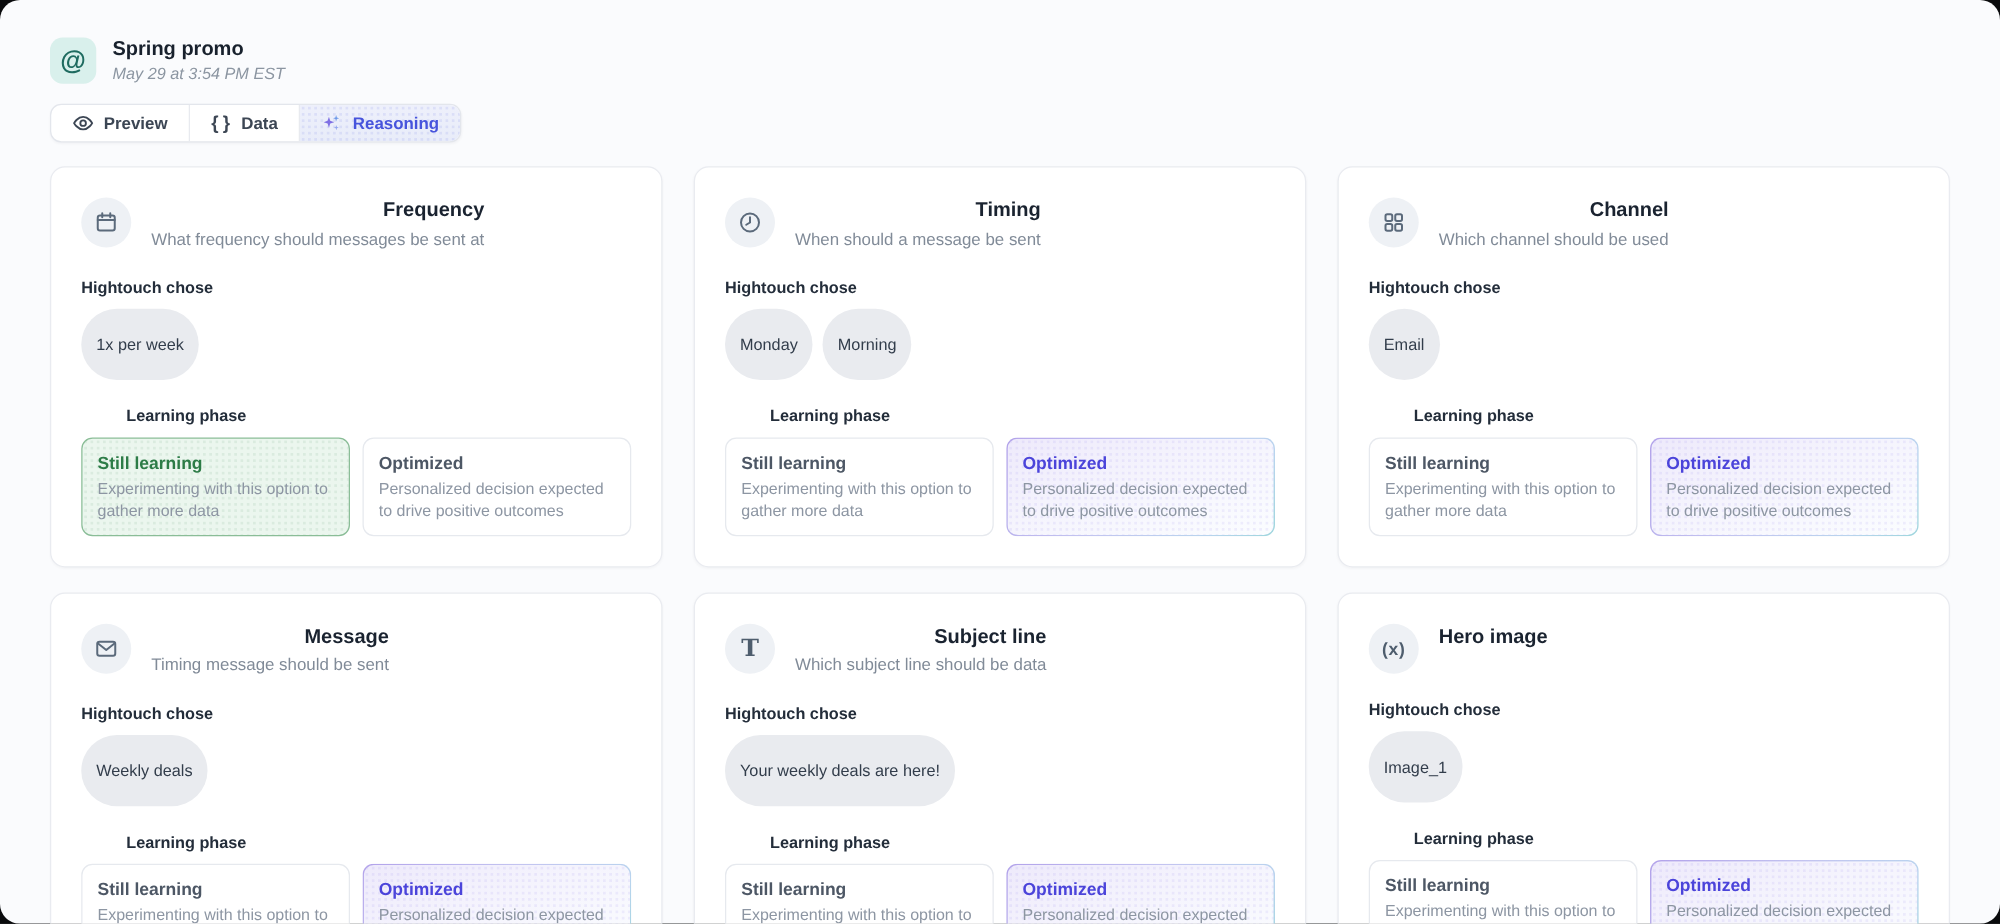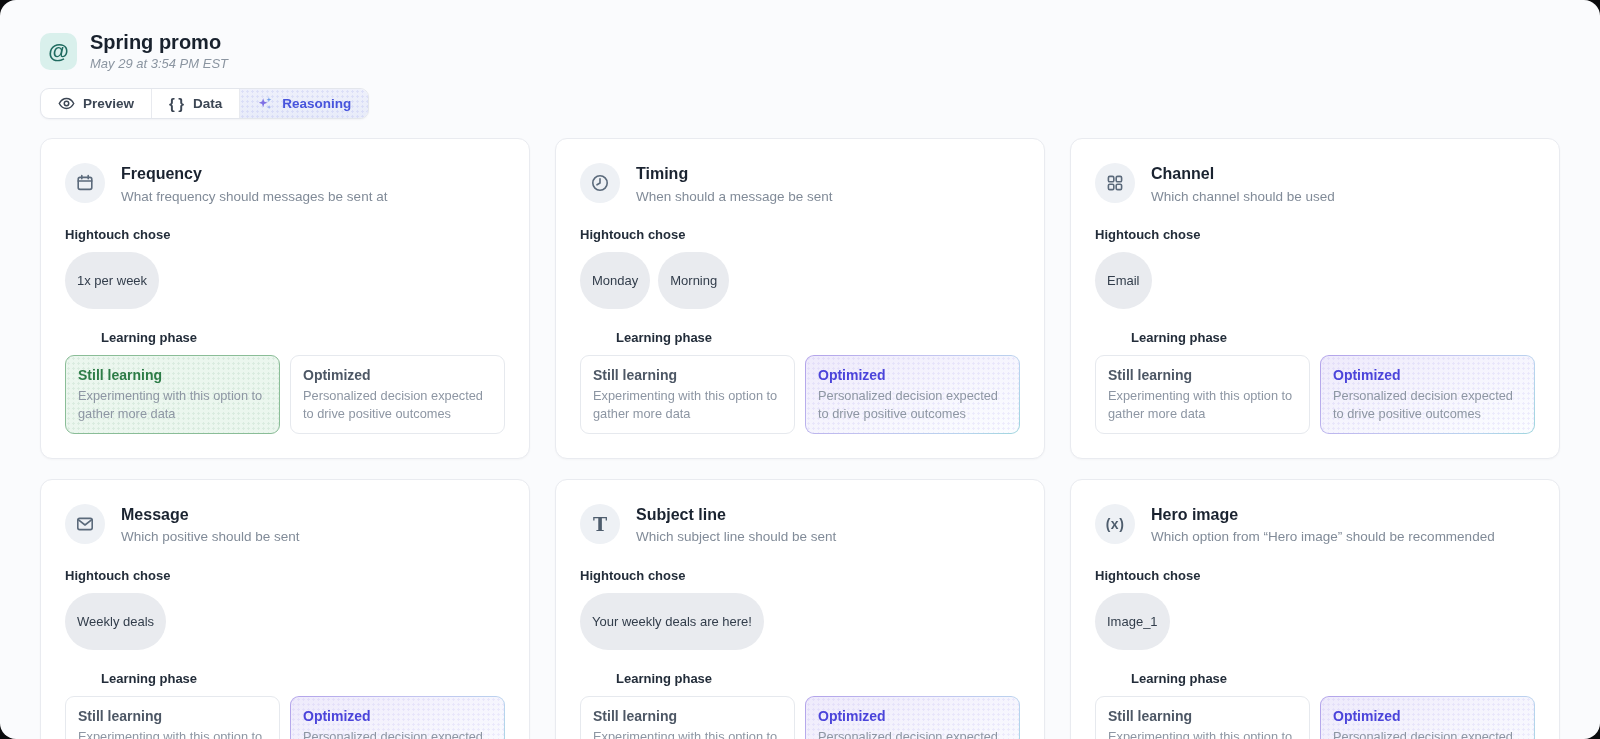--- a/index.html
+++ b/index.html
@@ -16,7 +16,7 @@
     display:flex;align-items:center;justify-content:center;
     color:#1f6b60;font-size:21px;font-weight:700;
   }
-  .header-title{font-size:20px;font-weight:700;color:#18212d;line-height:1.25;}
+  .header-title{font-size:16px;font-weight:700;color:#18212d;line-height:1.25;}
   .header-sub{font-size:13px;color:#8b95a1;line-height:1.3;margin-top:1px;font-style:italic;}
   
   .tabs{

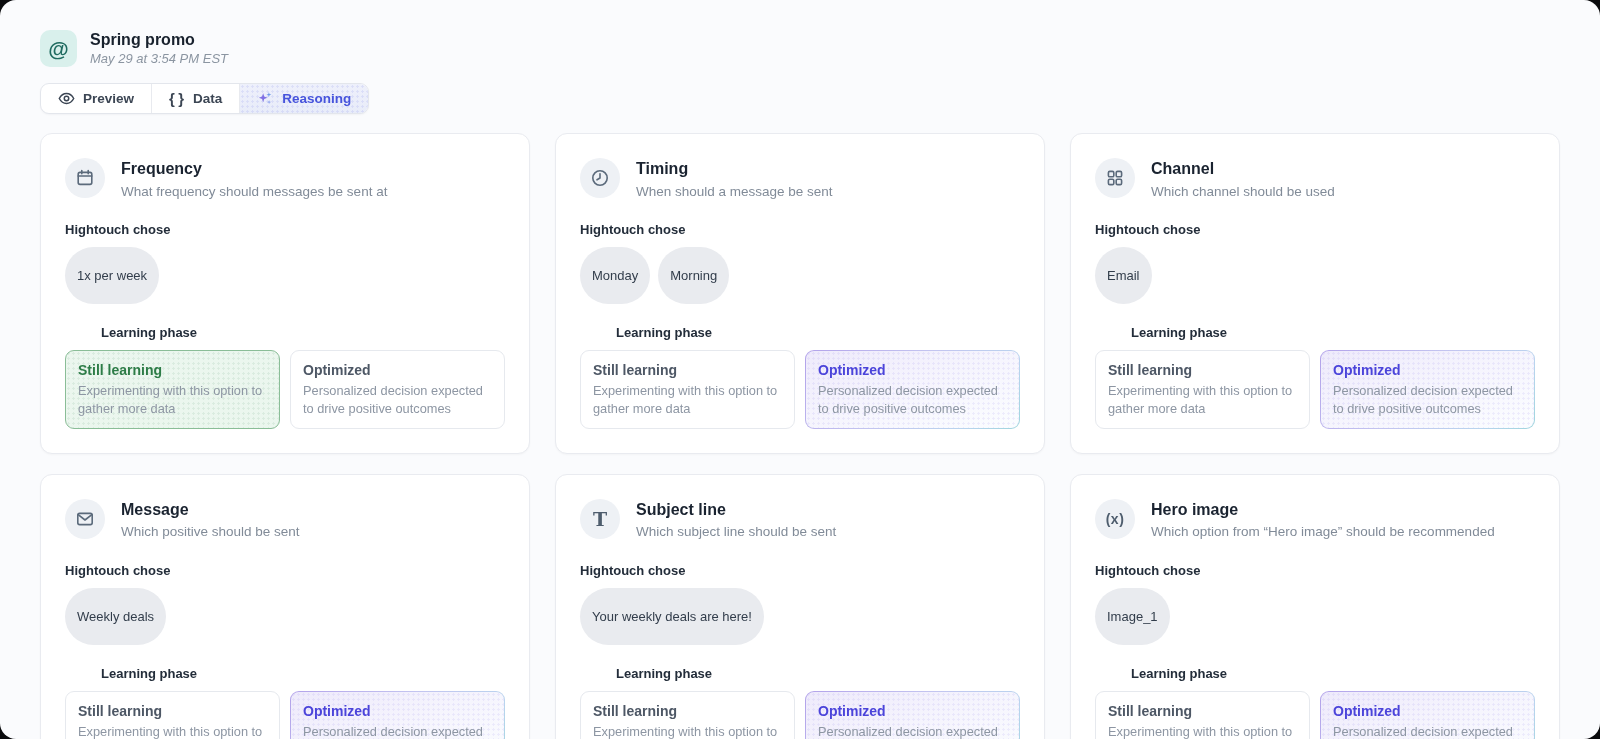--- a/index.html
+++ b/index.html
@@ -47,7 +47,7 @@
     padding:24px;box-shadow:0 1px 2px rgba(16,24,40,.03);
     box-sizing:border-box;min-height:268px;
   }
-  .card-head{display:flex;align-items:flex-start;gap:16px;}
+  .card-head{display:flex;align-items:flex-start;gap:16px;text-align:right;}
   .icon-circle{
     width:40px;height:40px;flex:0 0 40px;border-radius:50%;
     background:#eef1f5;display:flex;align-items:center;justify-content:center;

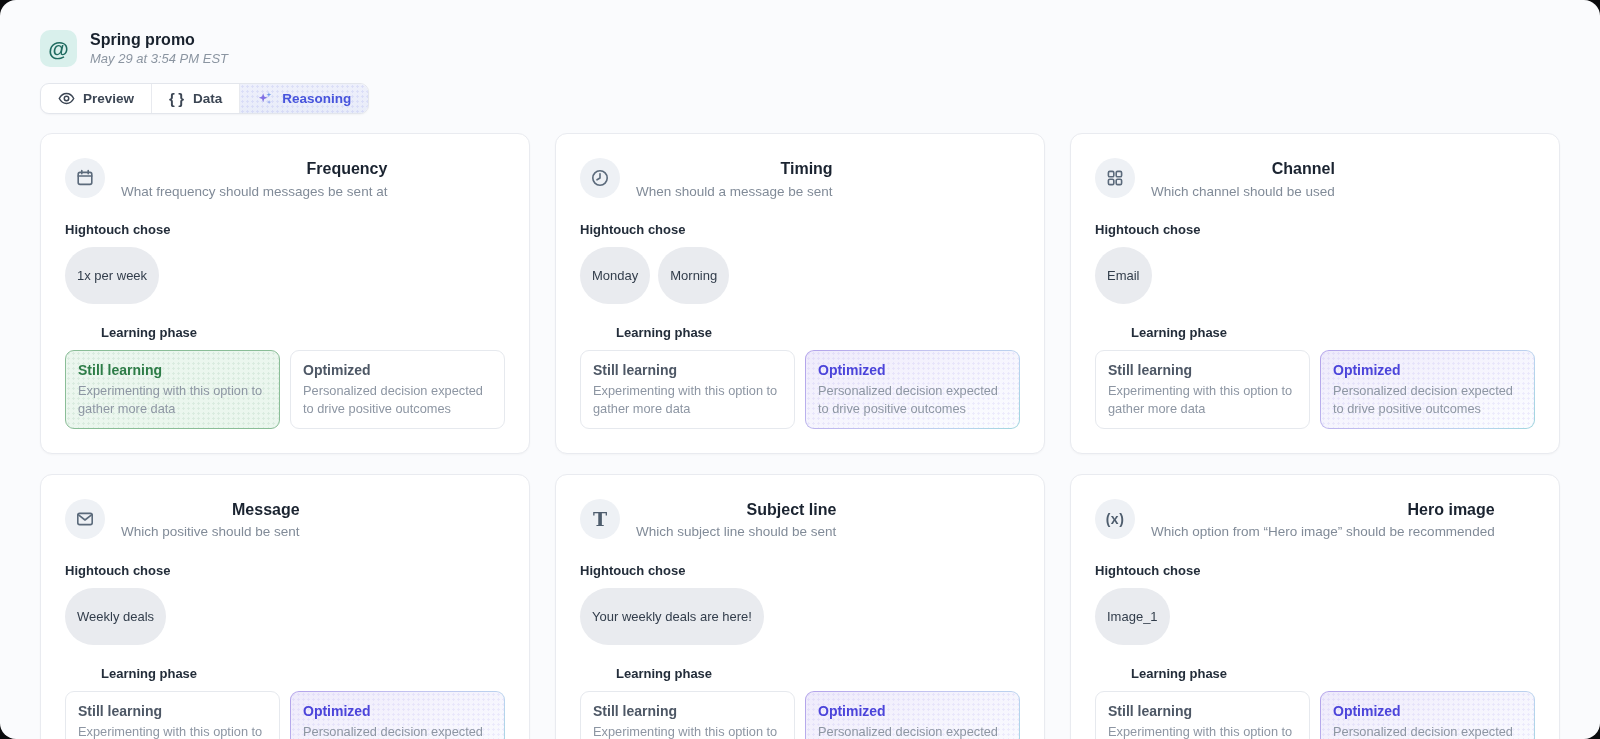--- a/index.html
+++ b/index.html
@@ -236,7 +236,7 @@
           </div>
       <div>
         <div class="card-title">Message</div>
-        <div class="card-sub">Which positive should be sent</div>
+        <div class="card-sub">Timing message should be sent</div>
       </div>
     </div>
     <div class="section-label chose-label">Hightouch chose</div>

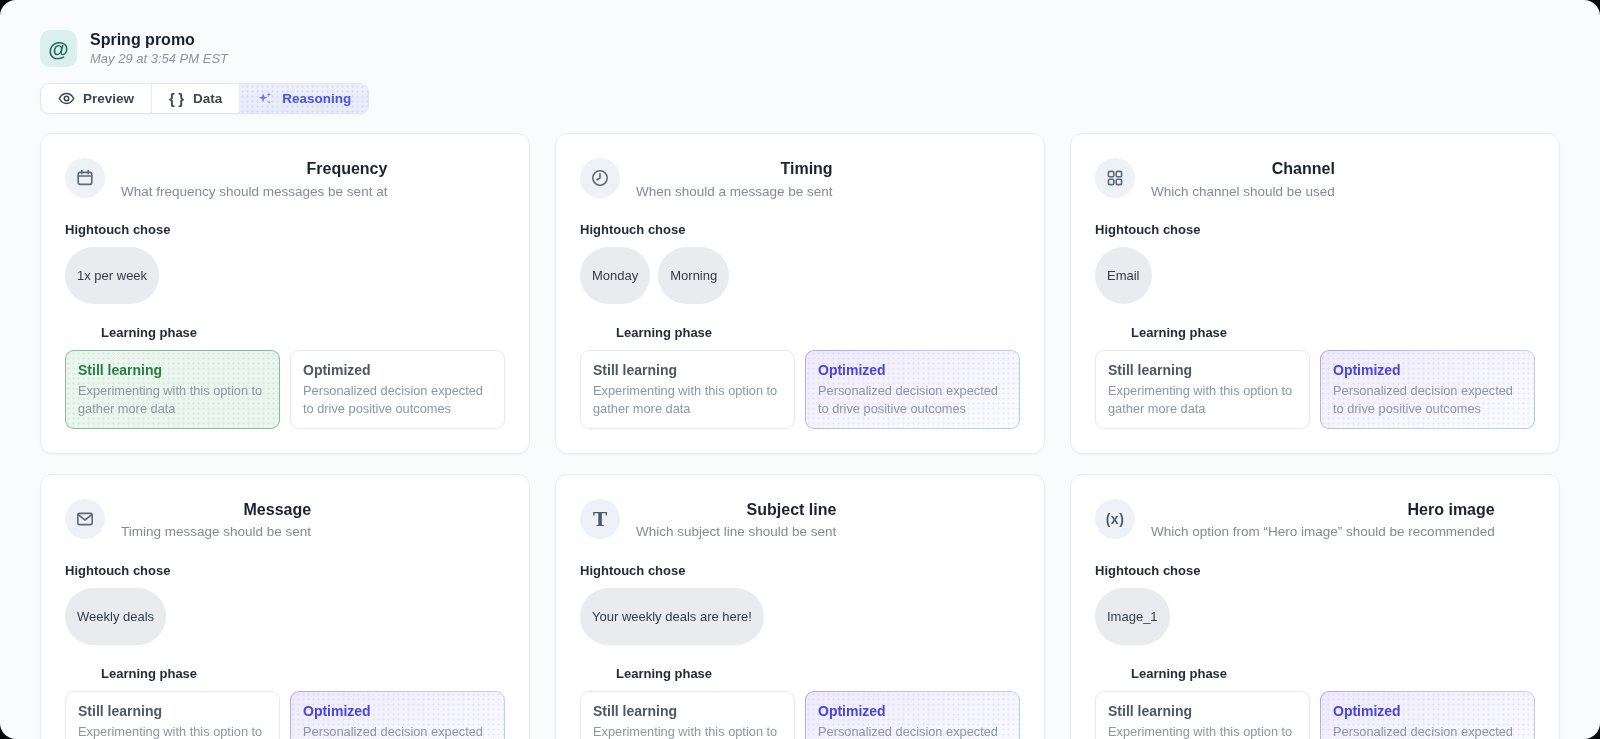--- a/index.html
+++ b/index.html
@@ -263,7 +263,7 @@
           </div>
       <div>
         <div class="card-title">Subject line</div>
-        <div class="card-sub">Which subject line should be sent</div>
+        <div class="card-sub">Which subject line should be data</div>
       </div>
     </div>
     <div class="section-label chose-label">Hightouch chose</div>

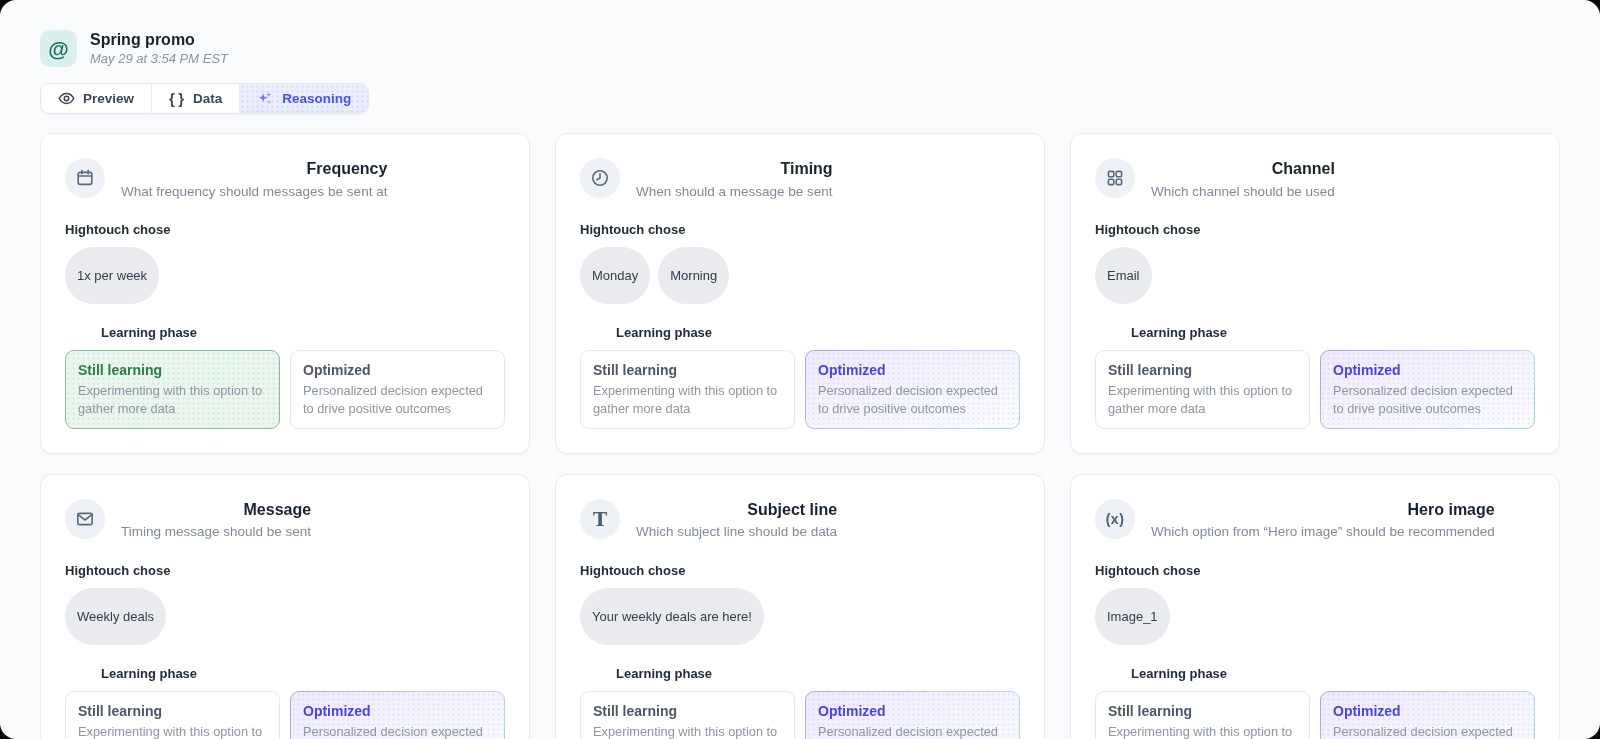--- a/index.html
+++ b/index.html
@@ -290,7 +290,6 @@
           </div>
       <div>
         <div class="card-title">Hero image</div>
-        <div class="card-sub">Which option from “Hero image” should be recommended</div>
       </div>
     </div>
     <div class="section-label chose-label">Hightouch chose</div>

